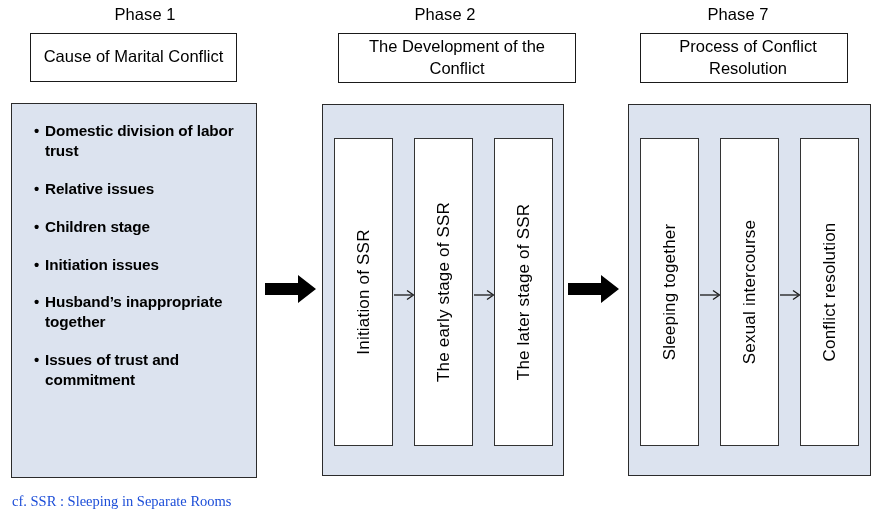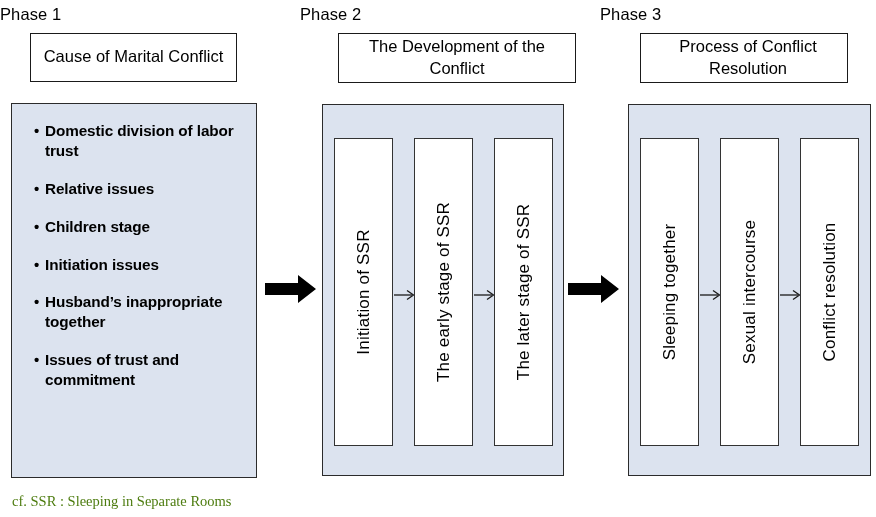--- a/index.html
+++ b/index.html
@@ -39,7 +39,7 @@
     top: 5px;
     left: 0;
     width: 100%;
-    text-align: left;
+    text-align: center;
     font-size: 16.5px;
     letter-spacing: 0.1px;
     color: #000;

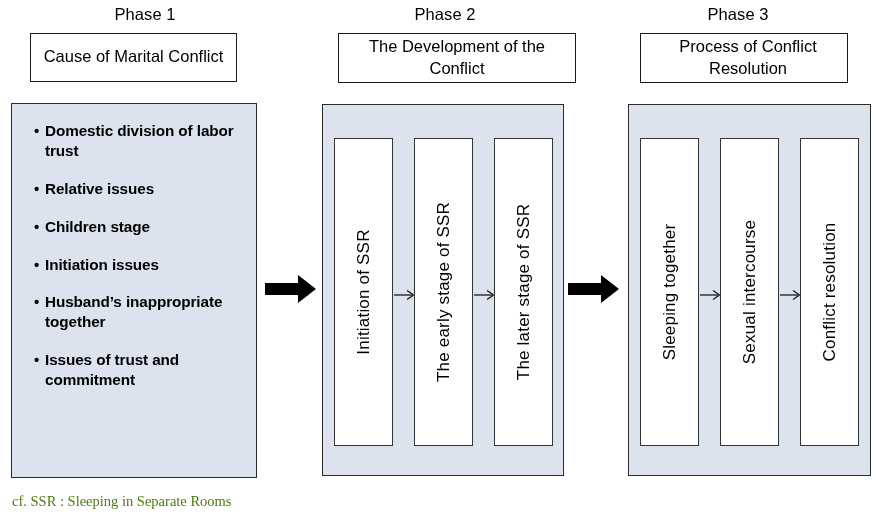--- a/index.html
+++ b/index.html
@@ -257,7 +257,7 @@
   </div>
 
   <div class="phase-col p3">
-    <div class="phase-heading">Phase 3</div>
+    <div class="phase-heading">Phase 7</div>
 
     <div class="phase-title-box">
       <span>Process of Conflict Resolution</span>

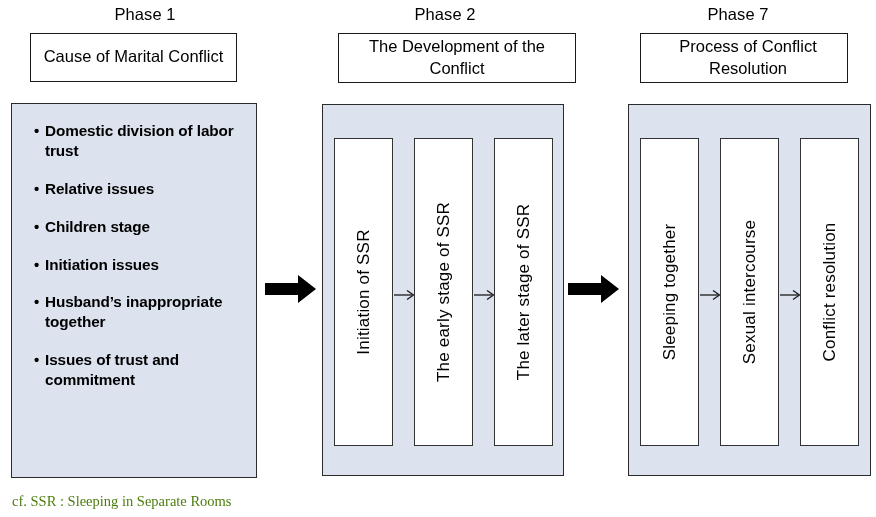--- a/index.html
+++ b/index.html
@@ -153,7 +153,7 @@
     top: 493px;
     font-family: "Liberation Serif", serif;
     font-size: 14.5px;
-    color: #4d7c0f;
+    color: #1d4ed8;
     white-space: nowrap;
   }
 </style>

